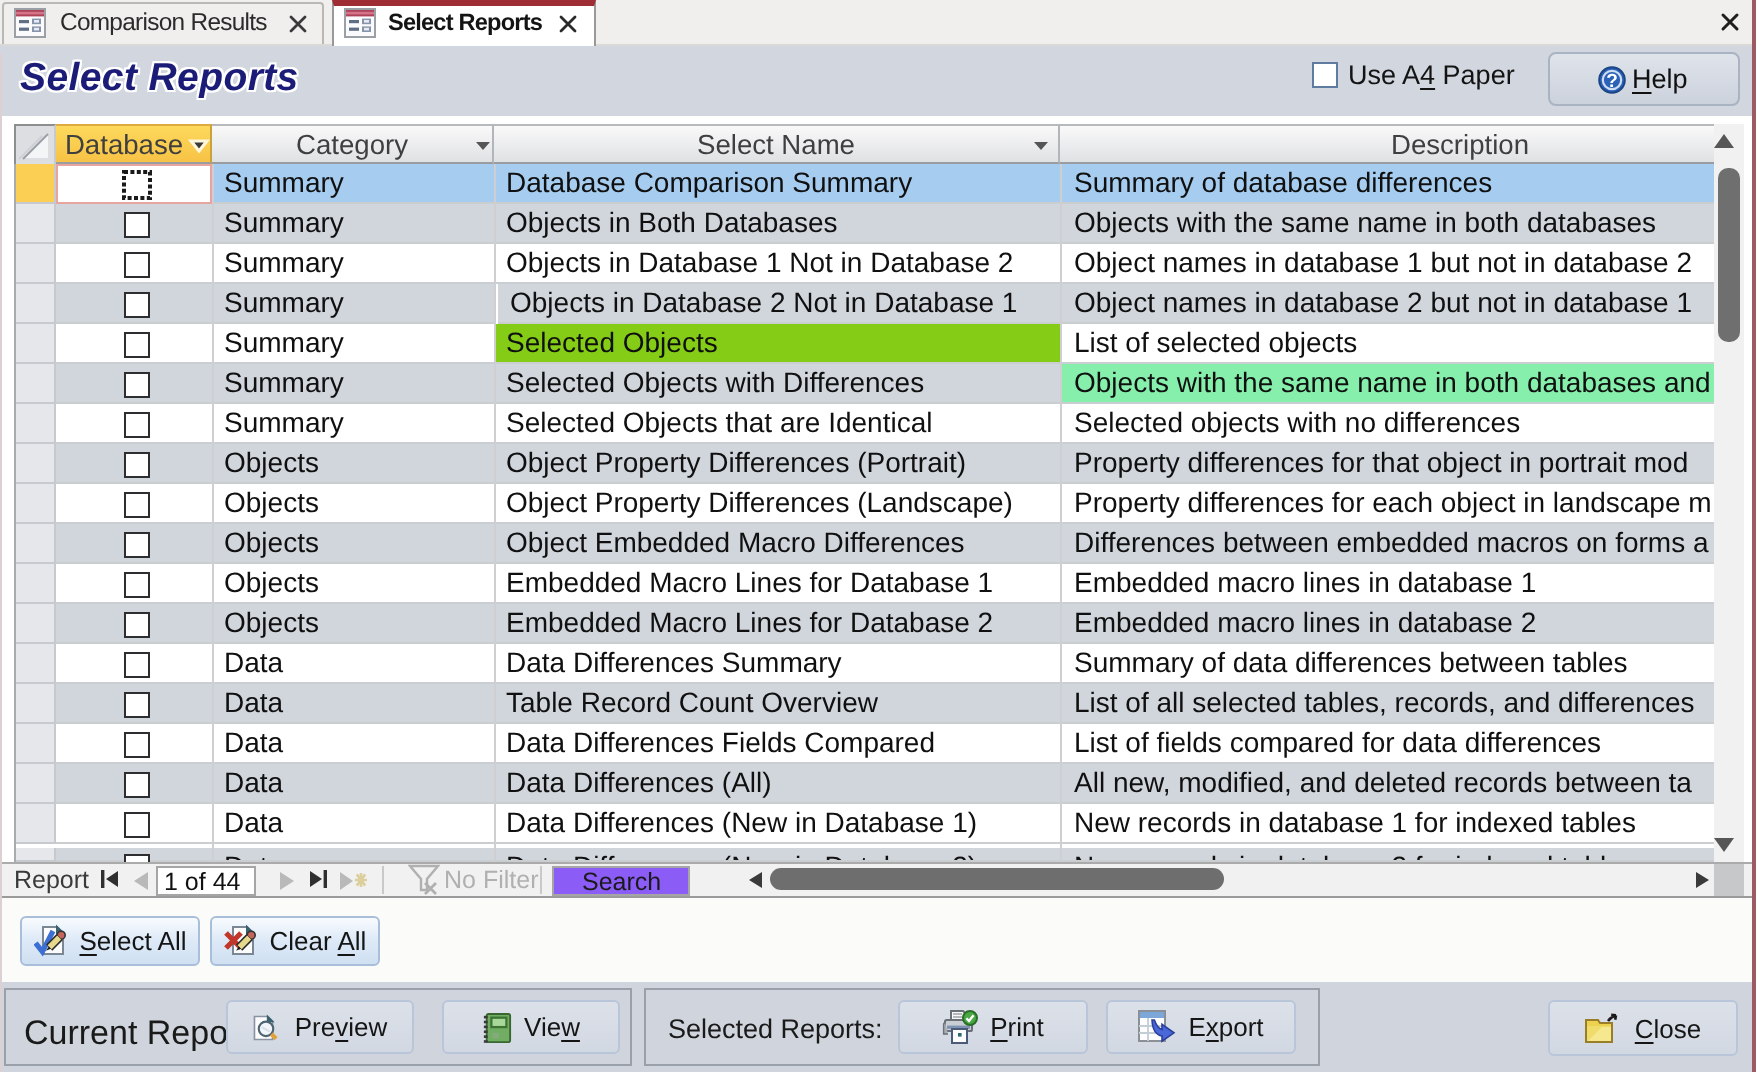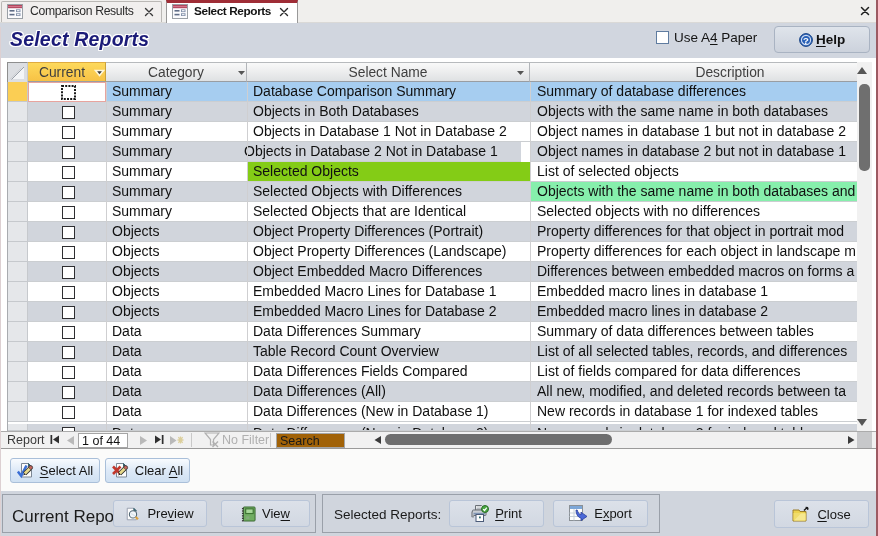--- a/index.html
+++ b/index.html
@@ -71,7 +71,7 @@
     <circle cx="7" cy="7" r="4.6" fill="none" stroke="#cfdcf2" stroke-width="1.1"></circle>
     <text x="7" y="10.6" text-anchor="middle" font-size="9.5" font-weight="bold" fill="#fff" font-family="Liberation Sans">?</text>
   </svg>
-<div class="abs" style="left:816px;top:32px;font-size:13.5px;font-weight:700;color:#111"><u>H</u>elp</div>
+<div class="abs" style="left:816px;top:32px;font-size:13.5px;font-weight:400;color:#111"><u>H</u>elp</div>
 <div class="abs grid"></div>
 <div class="abs" style="left:7px;top:62px;width:21px;height:20px;background:#dcdee2;border-top:1px solid #8e8e8e;border-left:1px solid #8e8e8e;border-right:1px solid #c6c9cd"><svg width="19" height="19" viewBox="0 0 19 19">
       <path d="M16 4 L16 16 L4 16 Z" fill="#f4f5f7"></path>

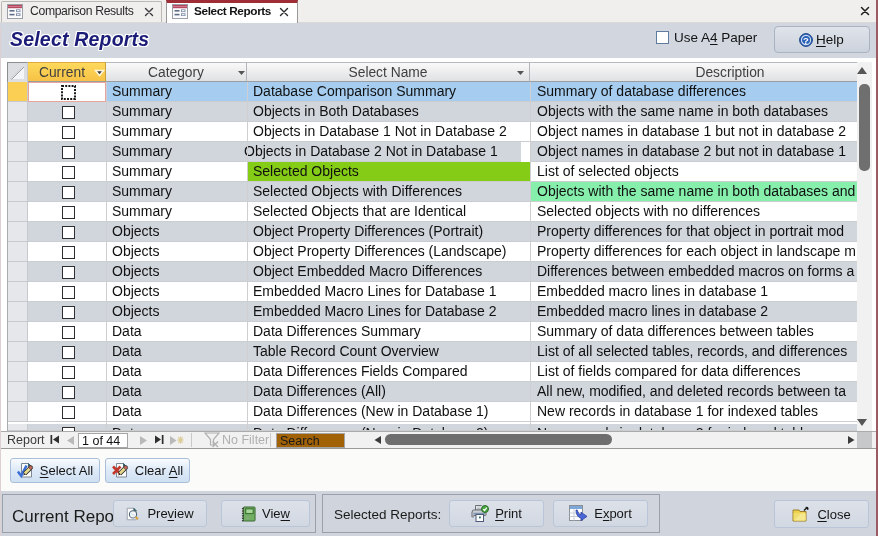--- a/index.html
+++ b/index.html
@@ -79,7 +79,7 @@
       <path d="M1.5 16.5 L13 5" stroke="#ccced2" stroke-width="0.8"></path>
     </svg></div>
 <div class="abs" style="left:7px;top:82px;width:1px;height:349px;background:#a8abaf"></div>
-<div class="abs gh ghy" style="left:28px;width:78px;padding-right:9px">Current</div>
+<div class="abs gh ghy" style="left:28px;width:78px;padding-right:9px">Database</div>
 <div class="abs gh" style="left:106px;width:141px">Category</div>
 <div class="abs gh" style="left:247px;width:283px">Select Name</div>
 <div class="abs gh" style="left:530px;width:327px;border-right:none">

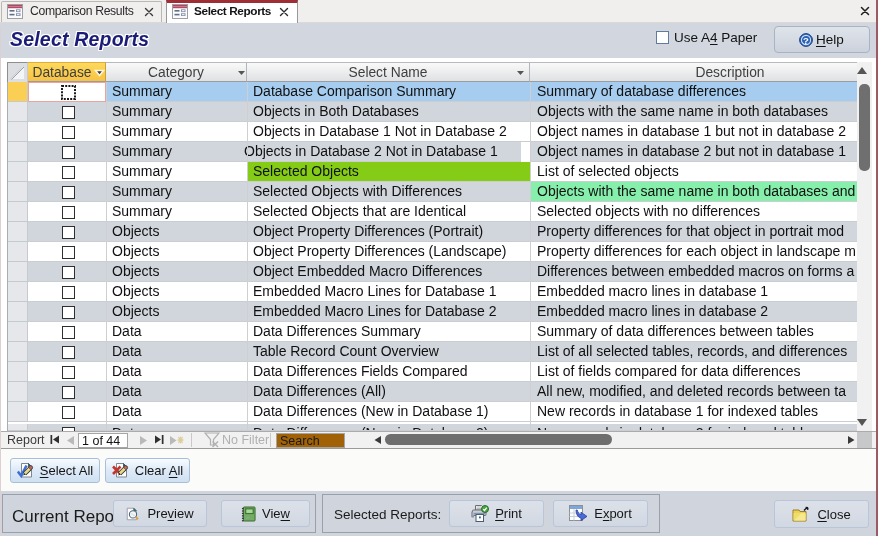--- a/index.html
+++ b/index.html
@@ -118,7 +118,7 @@
 <div class="abs cell" style="left:28px;top:142px;width:78px;background:#d1d5dc;"></div>
 <div class="abs cb" style="left:61.5px;top:145.5px"></div>
 <div class="abs cell" style="left:106px;top:142px;width:141px;background:#d1d5dc;padding-left:6px">Summary</div>
-<div class="abs cell" style="left:238px;top:142px;width:283px;background:#d1d5dc;padding-left:6px">Objects in Database 2 Not in Database 1</div>
+<div class="abs cell" style="left:249px;top:142px;width:283px;background:#d1d5dc;padding-left:6px">Objects in Database 2 Not in Database 1</div>
 <div class="abs cell" style="left:530px;top:142px;width:327px;background:#d1d5dc;padding-left:7px">Object names in database 2 but not in database 1</div>
 <div class="abs rowsel" style="top:162px;background:#e5e7ea"></div>
 <div class="abs cell" style="left:28px;top:162px;width:78px;background:#fff;"></div>

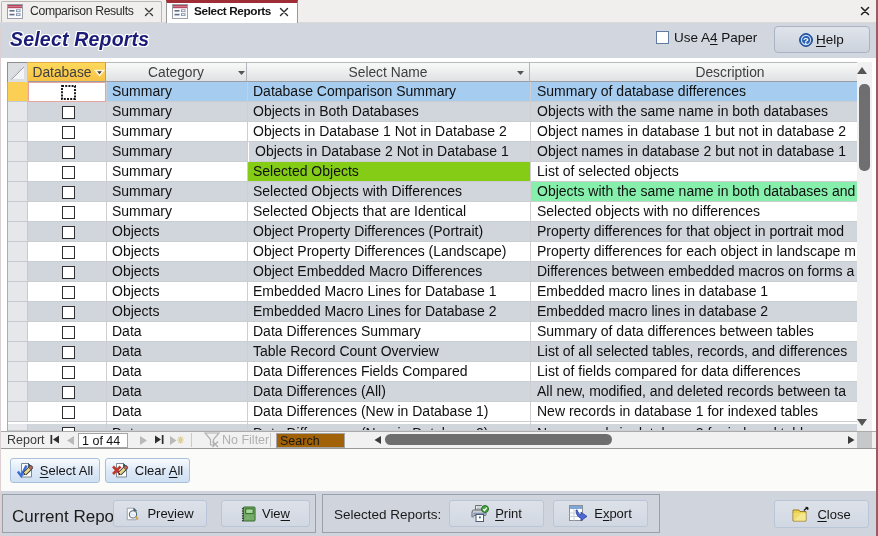--- a/index.html
+++ b/index.html
@@ -243,7 +243,7 @@
   </svg>
 <div class="abs" style="left:222px;top:433px;font-size:12.5px;color:#b0b0b0">No Filter</div>
 <div class="abs" style="left:270px;top:433px;width:1px;height:14px;background:#c9c9c9"></div>
-<div class="abs" style="left:276px;top:432.5px;width:69px;height:15px;background:#a16207;border:1px solid #a5a5a5;font-size:12.5px;color:#1a1a1a;padding:0 3px;line-height:14px">Search</div>
+<div class="abs" style="left:276px;top:432.5px;width:69px;height:15px;background:#8b5cf6;border:1px solid #a5a5a5;font-size:12.5px;color:#1a1a1a;padding:0 14px;line-height:14px">Search</div>
 <svg class="abs" style="left:374px;top:435.5px" width="7" height="8" viewBox="0 0 7 8">
     <path d="M7 0 L7 8 L0.5 4 Z" fill="#3a3a3a"></path>
   </svg>

